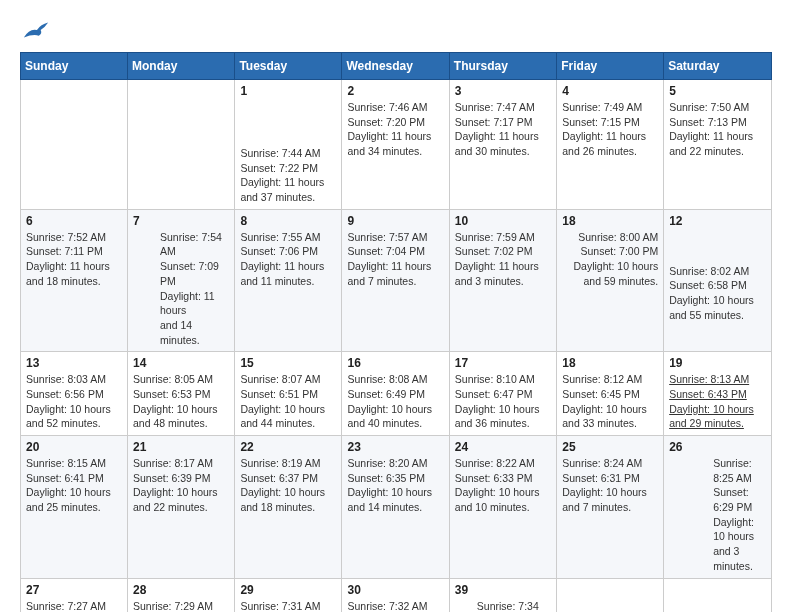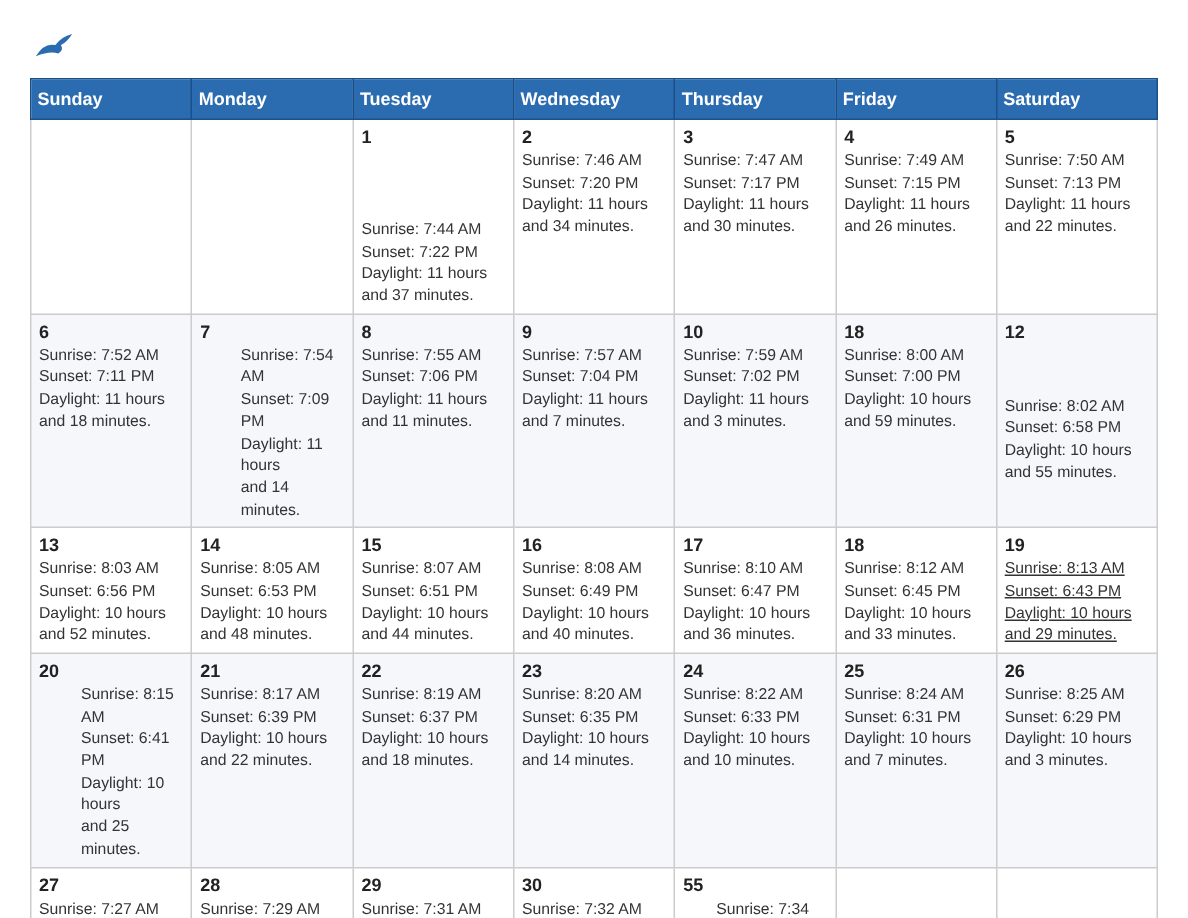--- a/index.html
+++ b/index.html
@@ -197,7 +197,7 @@
         </td>
         <td>
           <div class="day-num">18</div>
-          <div class="day-info" style="white-space: pre-line;">Sunrise: 8:00 AM
+          <div class="day-info" style="white-space: pre-line; text-align: right;">Sunrise: 8:00 AM
 Sunset: 7:00 PM
 Daylight: 10 hours
 and 59 minutes.</div>

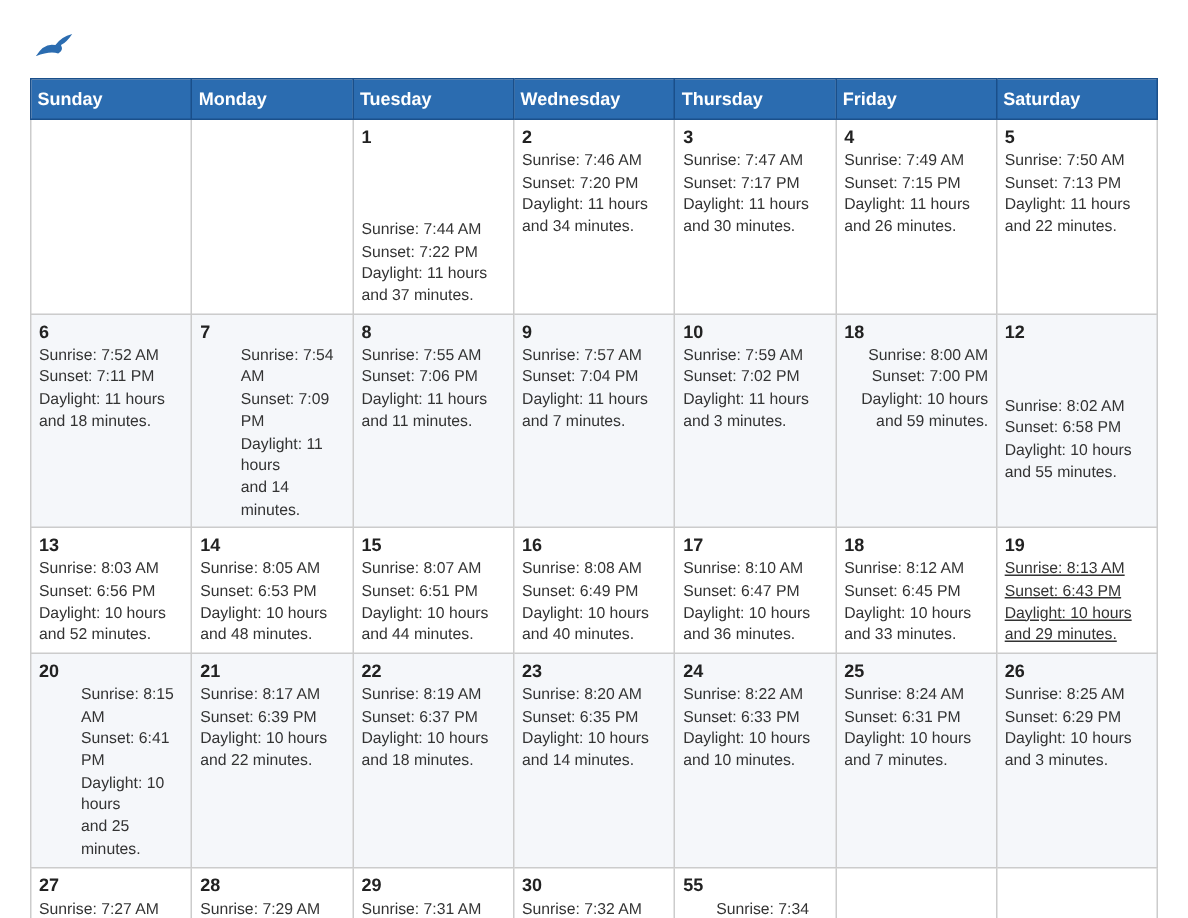--- a/index.html
+++ b/index.html
@@ -264,7 +264,7 @@
       <tr>
         <td>
           <div class="day-num">20</div>
-          <div class="day-info" style="white-space: pre-line; margin-left: 28px;">Sunrise: 8:15 AM
+          <div class="day-info" style="white-space: pre-line;">Sunrise: 8:15 AM
 Sunset: 6:41 PM
 Daylight: 10 hours
 and 25 minutes.</div>

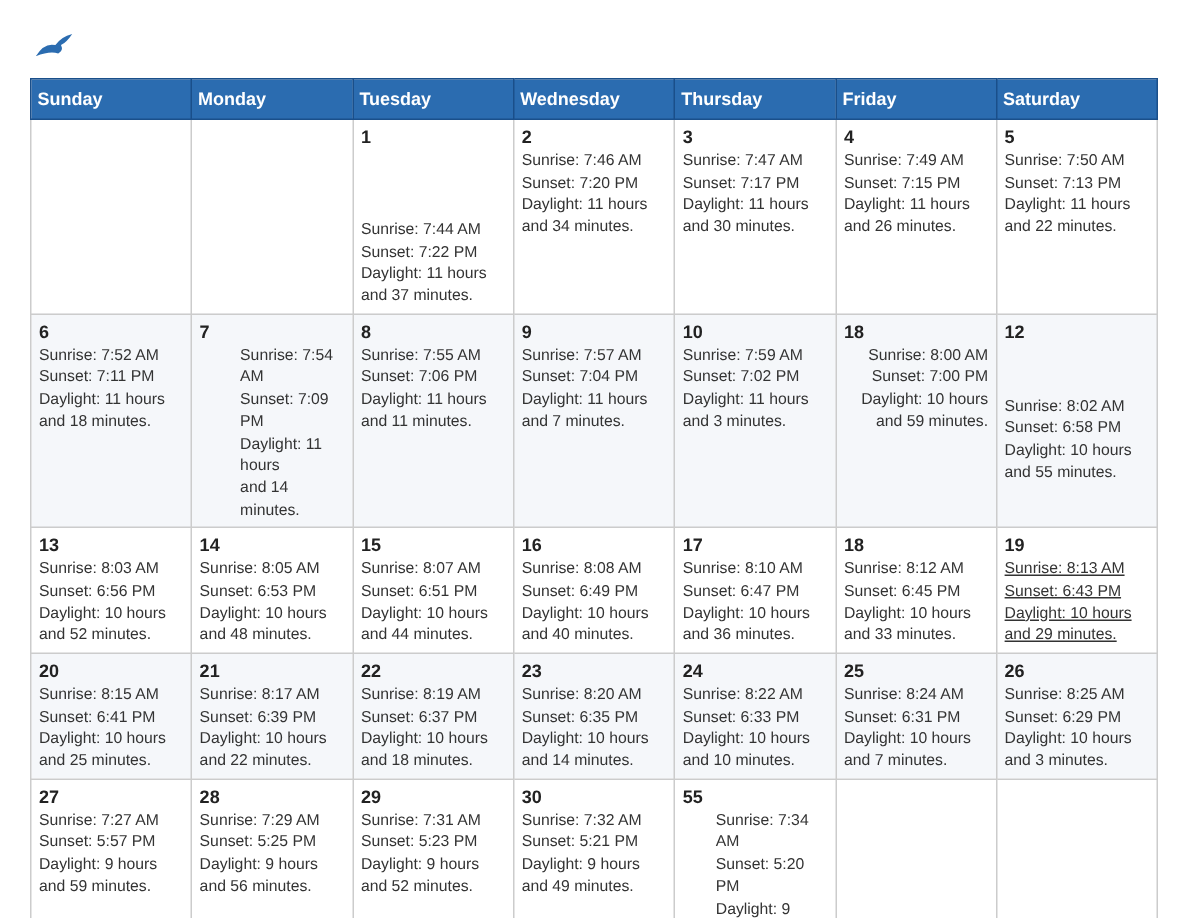--- a/index.html
+++ b/index.html
@@ -306,7 +306,7 @@
         </td>
         <td>
           <div class="day-num">26</div>
-          <div class="day-info" style="white-space: pre-line;">Sunrise: 8:25 AM
+          <div class="day-info" style="white-space: pre-line; margin-left: 44px;">Sunrise: 8:25 AM
 Sunset: 6:29 PM
 Daylight: 10 hours
 and 3 minutes.</div>

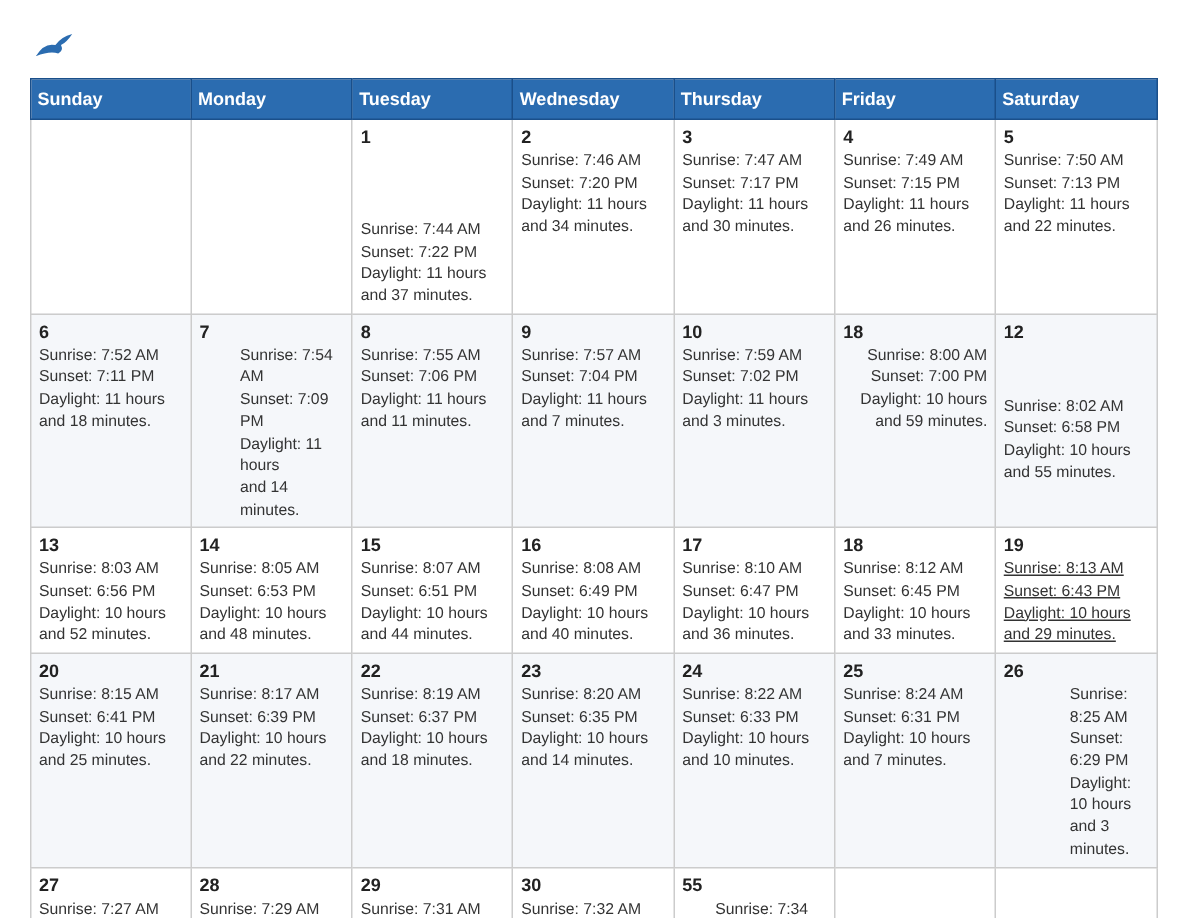--- a/index.html
+++ b/index.html
@@ -342,7 +342,7 @@
 and 49 minutes.</div>
         </td>
         <td>
-          <div class="day-num">55</div>
+          <div class="day-num">39</div>
           <div class="day-info" style="white-space: pre-line; margin-left: 22px;">Sunrise: 7:34 AM
 Sunset: 5:20 PM
 Daylight: 9 hours

